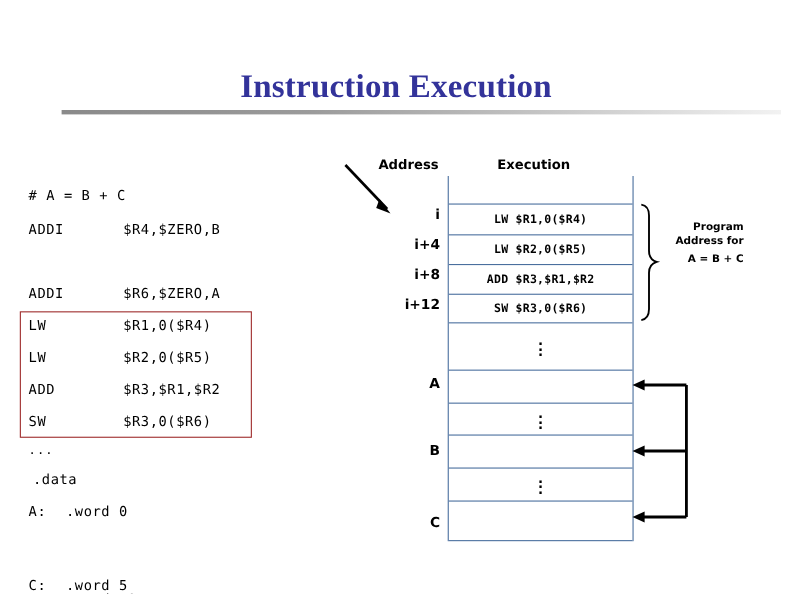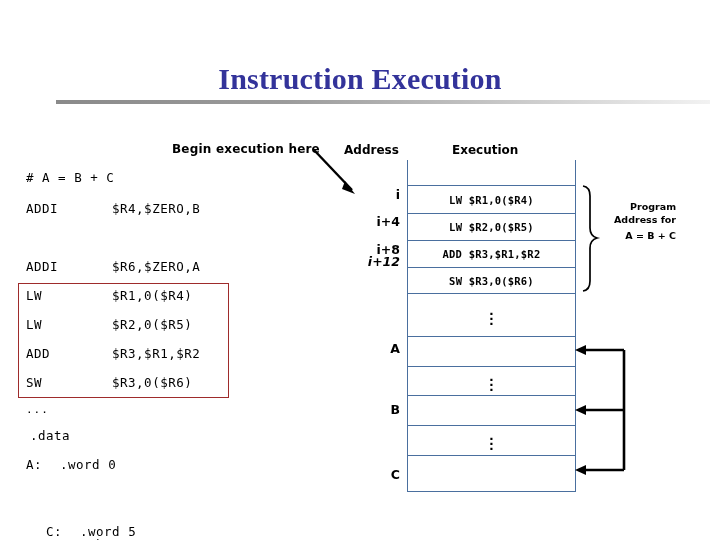--- a/index.html
+++ b/index.html
@@ -117,7 +117,6 @@
   <div class="code" style="left:26px;top:500px;margin-top:37px;"><span class="op" style="width:34px;">B:</span><span>.word 10</span></div>
   <div class="code" style="left:26px;top:524px;margin-left:20px;"><span class="op" style="width:34px;">C:</span><span>.word 5</span></div>
 
-  <div class="hdr" id="begin-label">Begin execution here</div>
   <div class="hdr" id="address-header">Address</div>
   <div class="hdr" id="contents-header">Execution</div>
 

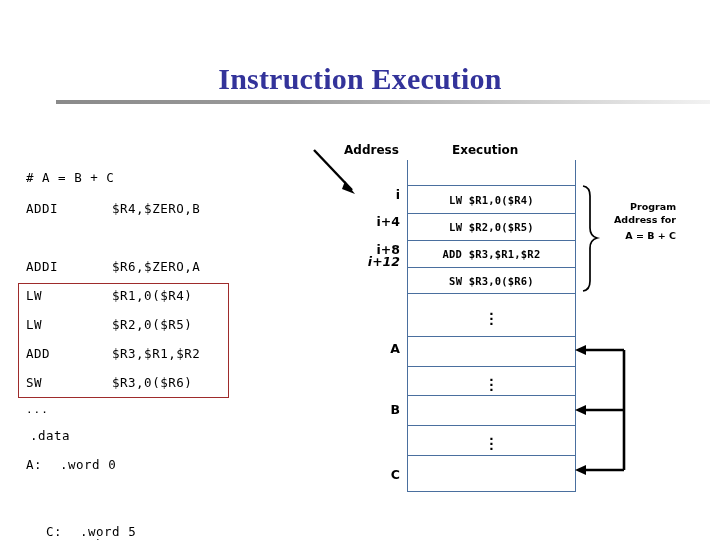--- a/index.html
+++ b/index.html
@@ -155,7 +155,7 @@
   <div class="addr" style="left:352px;top:187px;">i</div>
   <div class="addr" style="left:352px;top:214px;">i+4</div>
   <div class="addr" style="left:352px;top:242px;text-align:right;">i+8</div>
-  <div class="addr" style="left:352px;top:254px;font-style:italic;">i+12</div>
+  <div class="addr" style="left:352px;top:269px;">i+12</div>
   <div class="addr" style="left:352px;top:341px;">A</div>
   <div class="addr" style="left:352px;top:402px;">B</div>
   <div class="addr" style="left:352px;top:467px;">C</div>

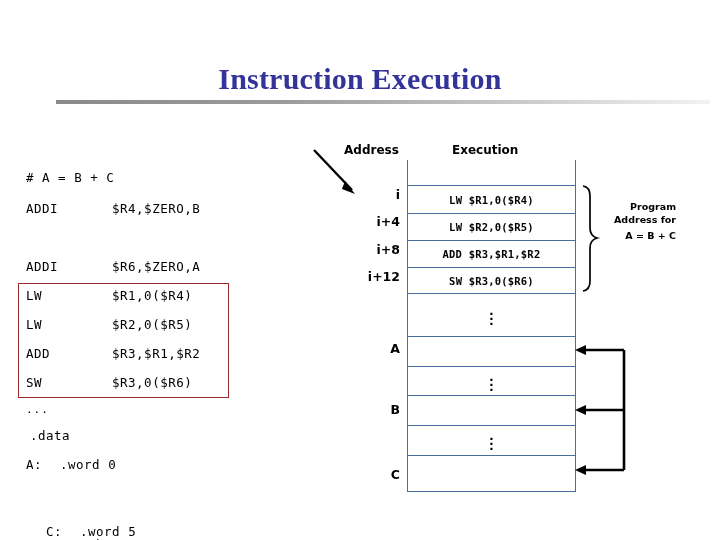--- a/index.html
+++ b/index.html
@@ -115,7 +115,7 @@
 
   <div class="code" style="left:26px;top:457px;"><span class="op" style="width:34px;">A:</span><span>.word 0</span></div>
   <div class="code" style="left:26px;top:500px;margin-top:37px;"><span class="op" style="width:34px;">B:</span><span>.word 10</span></div>
-  <div class="code" style="left:26px;top:524px;margin-left:20px;"><span class="op" style="width:34px;">C:</span><span>.word 5</span></div>
+  <div class="code" style="left:26px;top:524px;"><span class="op" style="width:34px;">C:</span><span>.word 5</span></div>
 
   <div class="hdr" id="address-header">Address</div>
   <div class="hdr" id="contents-header">Execution</div>

